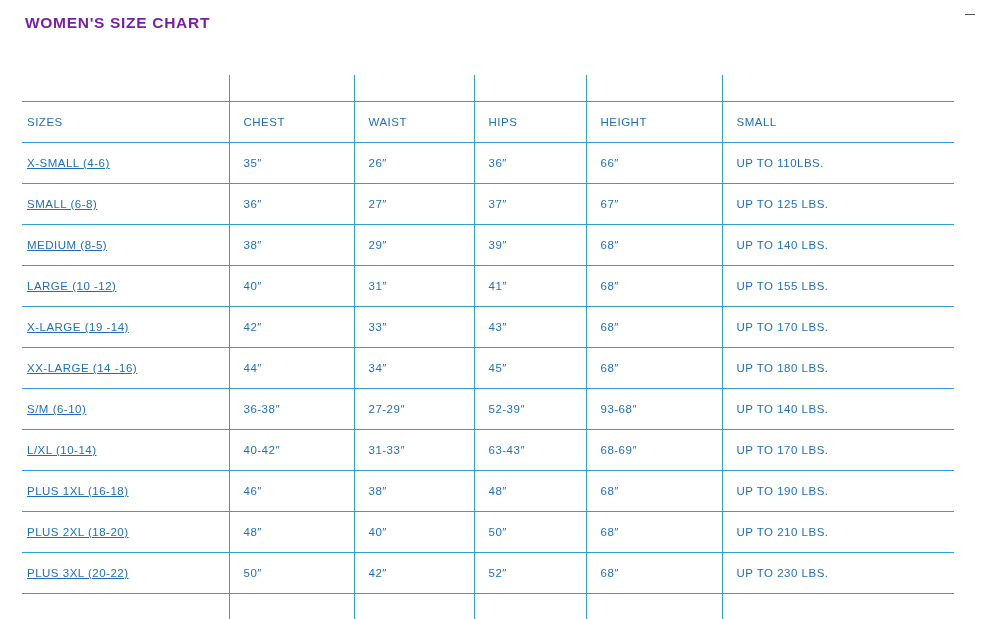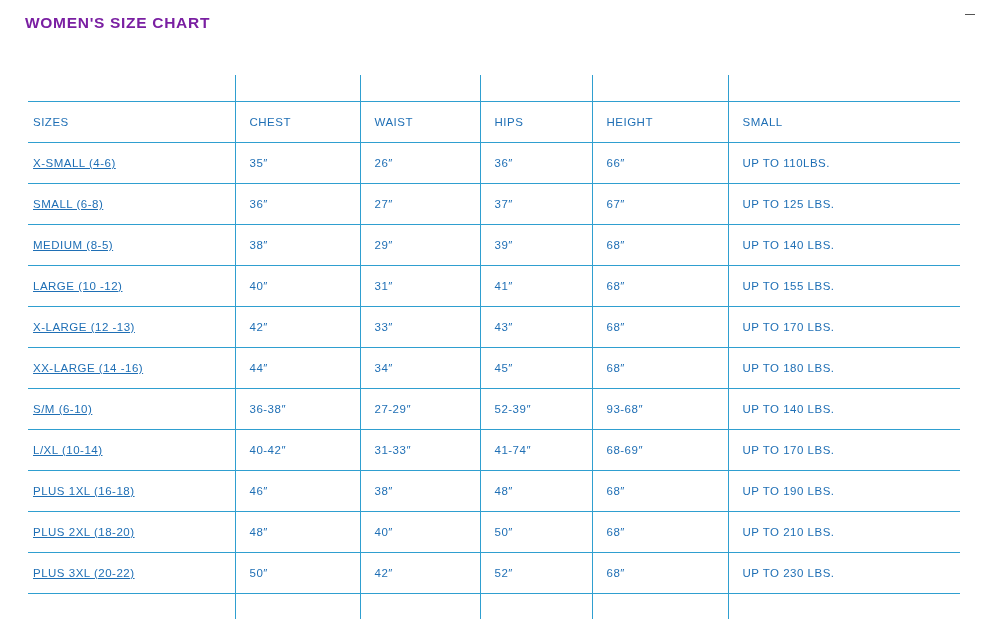--- a/index.html
+++ b/index.html
@@ -42,7 +42,7 @@
 
   .table-wrap {
     position: absolute;
-    left: 28px;
+    left: 22px;
     top: 75px;
     width: 932px;
   }

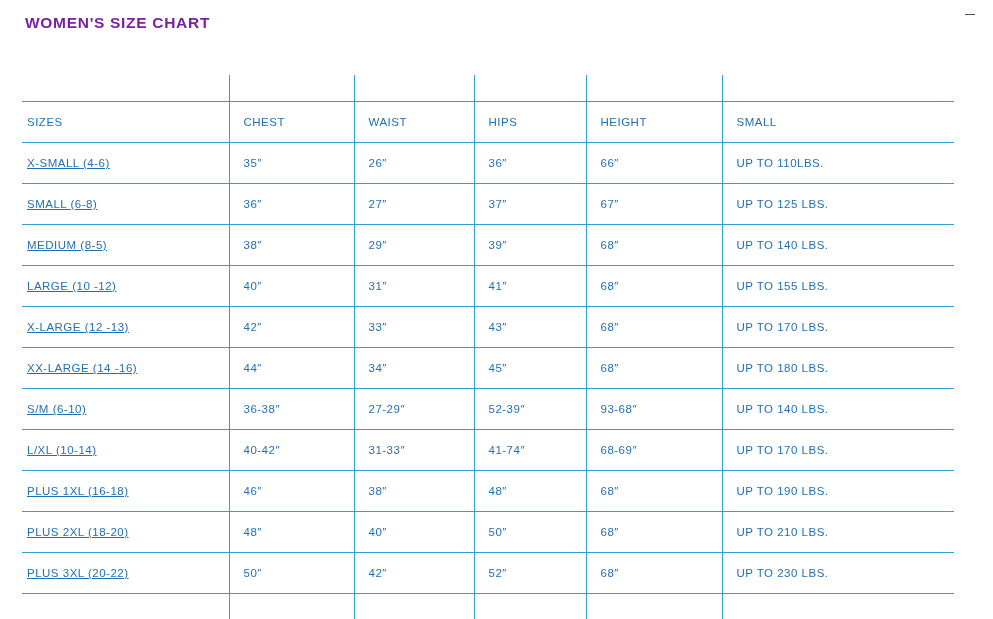--- a/index.html
+++ b/index.html
@@ -170,7 +170,7 @@
             <td>UP TO 155 LBS.</td>
           </tr>
           <tr>
-            <td class="sizes-cell">X-LARGE (12 -13)</td>
+            <td class="sizes-cell">X-LARGE (19 -14)</td>
             <td>42″</td>
             <td>33″</td>
             <td>43″</td>

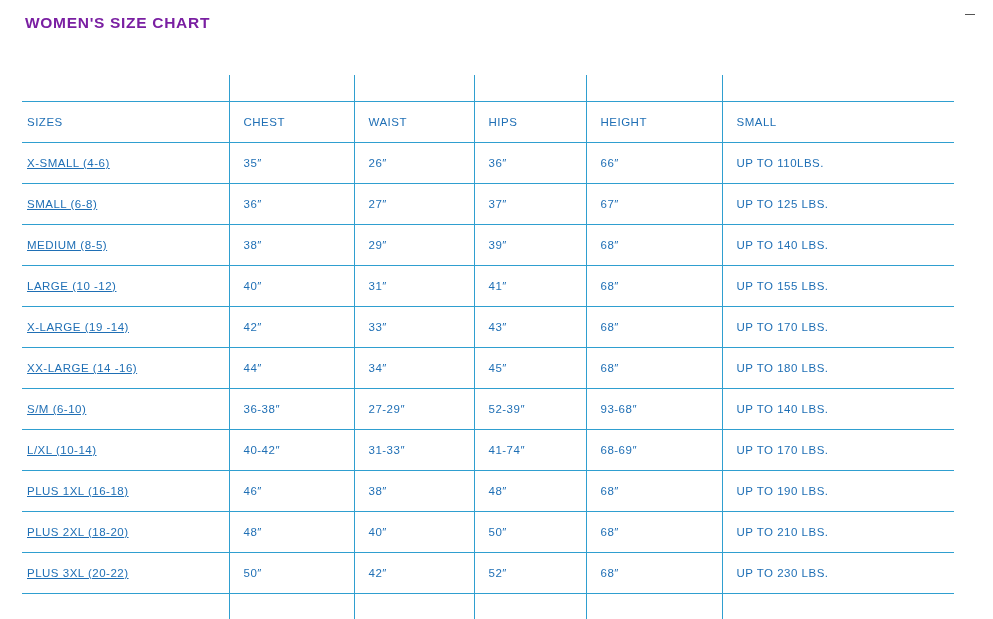--- a/index.html
+++ b/index.html
@@ -197,7 +197,7 @@
             <td class="sizes-cell">L/XL (10-14)</td>
             <td>40-42″</td>
             <td>31-33″</td>
-            <td>41-74″</td>
+            <td>63-43″</td>
             <td>68-69″</td>
             <td>UP TO 170 LBS.</td>
           </tr>

